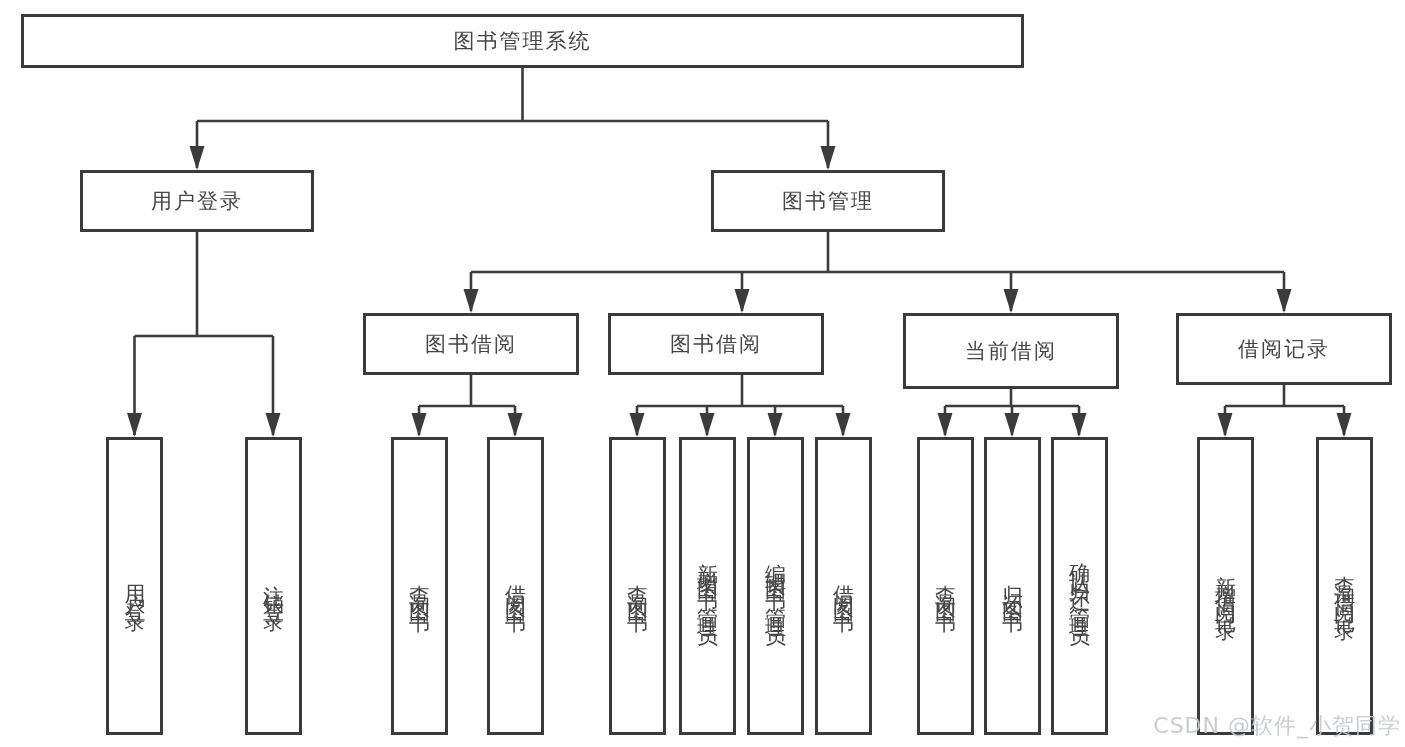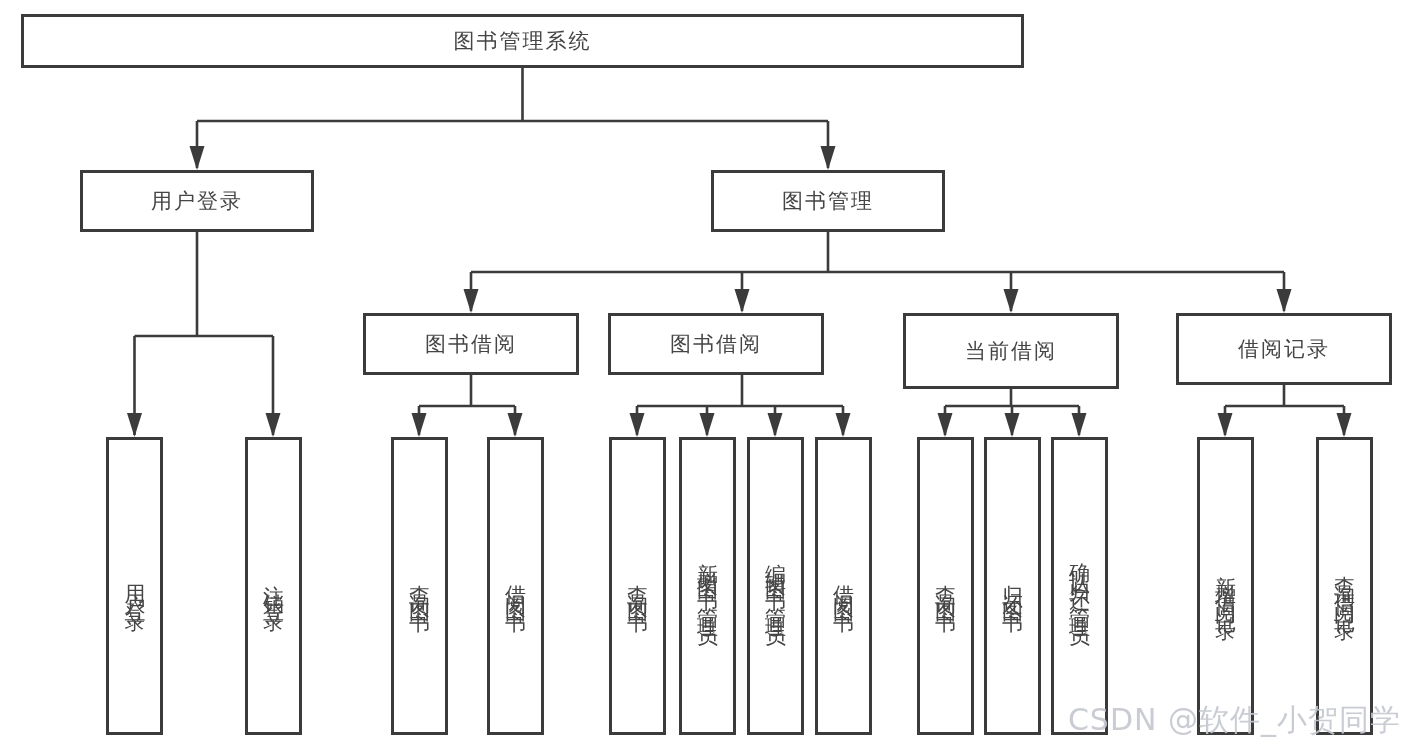--- a/index.html
+++ b/index.html
@@ -49,7 +49,7 @@
   .watermark{
     position:absolute;
     right:4px;bottom:6px;
-    font-size:30px;
+    font-size:22px;
     letter-spacing:1px;
     color:var(--watermark);
     opacity:.92;

